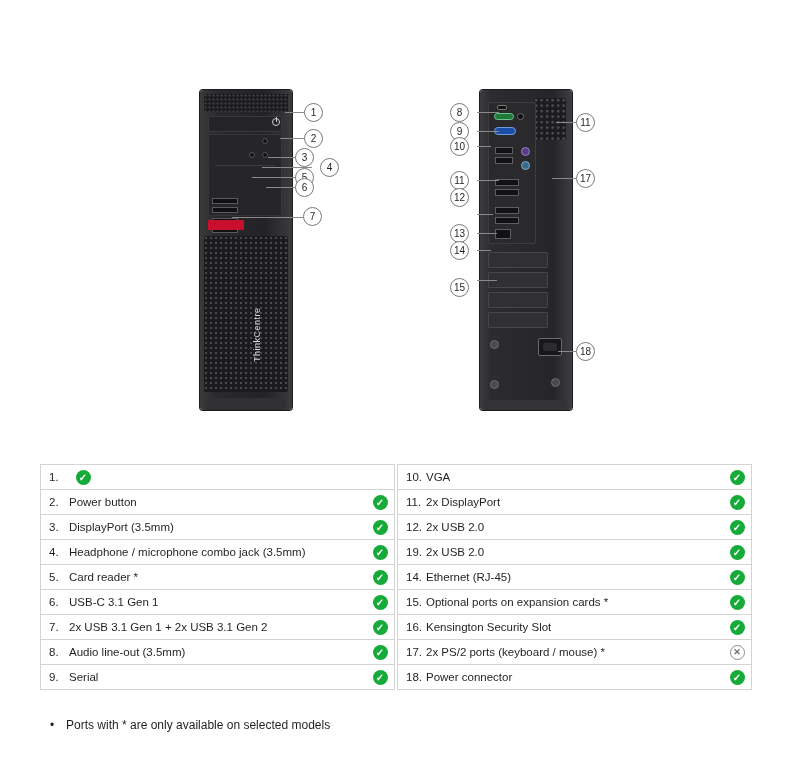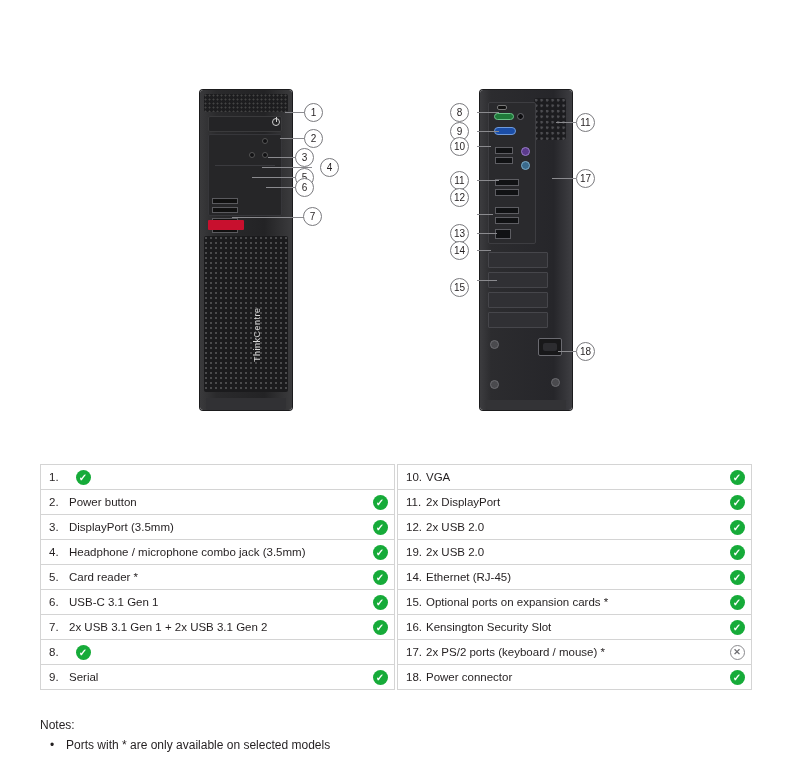--- a/index.html
+++ b/index.html
@@ -496,6 +496,7 @@
     </div>
     <div class="row">
       <span class="num">8.</span>
+      <span class="txt">Audio line-out (3.5mm)</span>
       <span class="mark"><span class="badge yes">✓</span></span>
     </div>
     <div class="row">

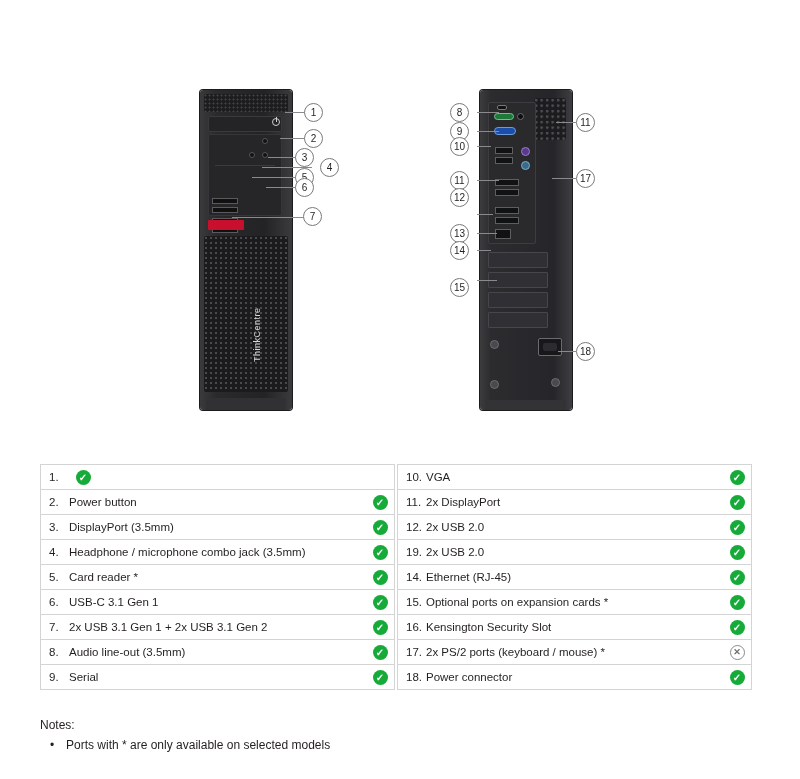--- a/index.html
+++ b/index.html
@@ -556,7 +556,6 @@
 </div>
 
 <div class="notes">
-  <div class="n-title">Notes:</div>
   <div class="n-item">
     <span class="bullet">•</span>
     <span>Ports with * are only available on selected models</span>

